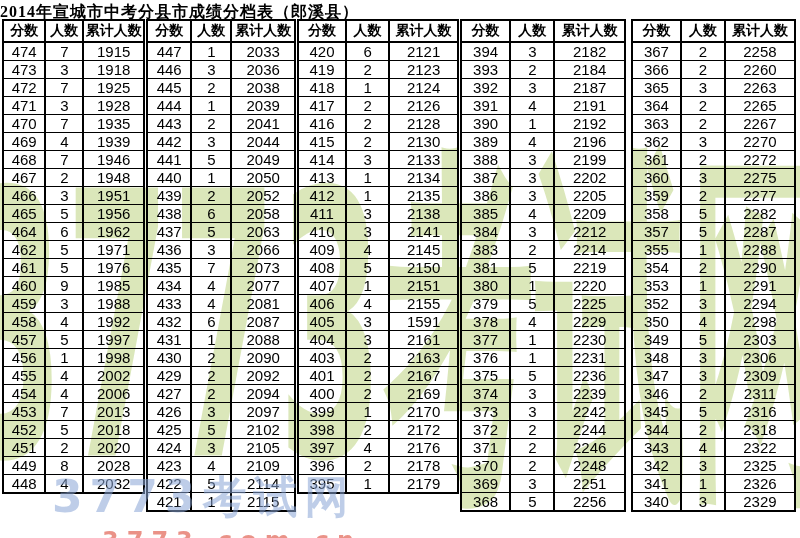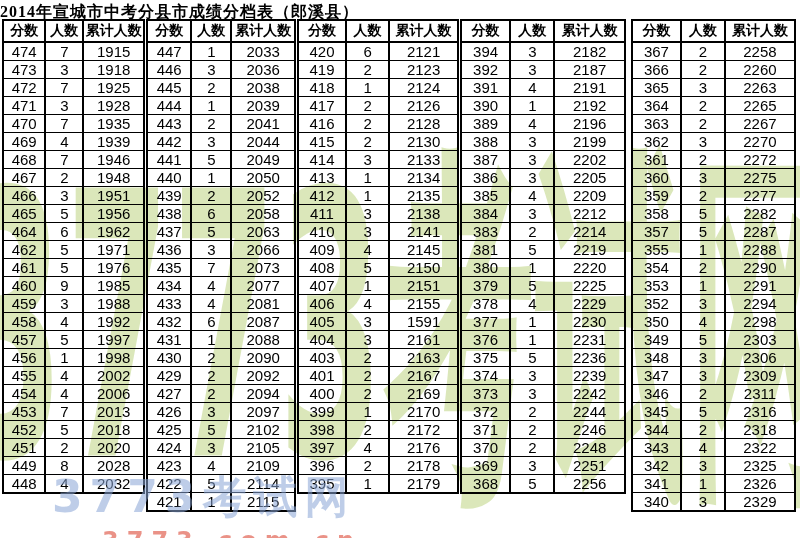--- a/index.html
+++ b/index.html
@@ -520,6 +520,11 @@
           <td>2182</td>
         </tr>
         <tr>
+          <td>393</td>
+          <td>2</td>
+          <td>2184</td>
+        </tr>
+        <tr>
           <td>392</td>
           <td>3</td>
           <td>2187</td>

